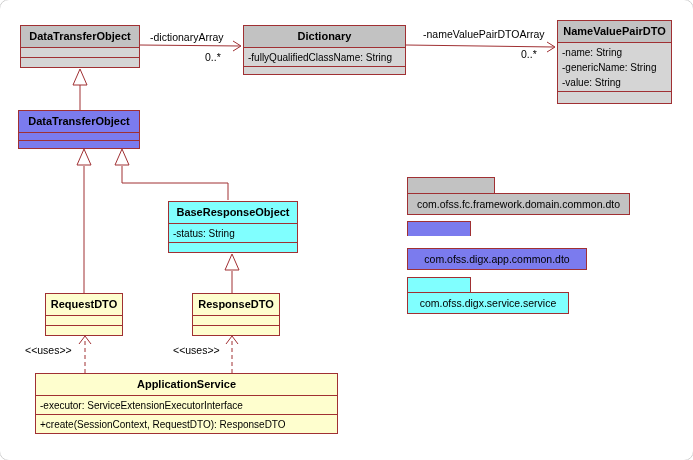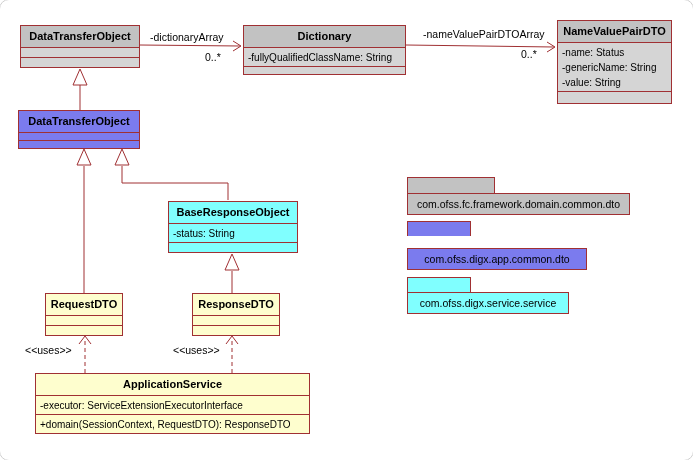--- a/index.html
+++ b/index.html
@@ -96,7 +96,7 @@
   <div class="uml-class gray-body" style="left: 557px; top: 20px; width: 115px; background-color: rgb(194, 194, 194);">
     <div class="uml-title">NameValuePairDTO</div>
     <div class="uml-sec">
-      <div>-name: Status</div>
+      <div>-name: String</div>
       <div>-genericName: String</div>
       <div>-value: String</div>
     </div>

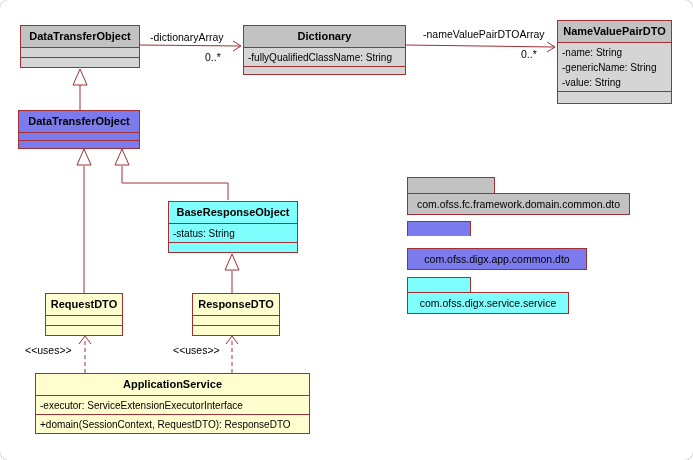--- a/index.html
+++ b/index.html
@@ -129,7 +129,7 @@
     <div class="uml-sec empty h9"></div>
   </div>
 
-  <div class="uml-class" style="left: 35px; top: 373px; width: 275px; background-color: rgb(254, 254, 206);">
+  <div class="uml-class" style="left: 35px; top: 373px; width: 303px; background-color: rgb(254, 254, 206);">
     <div class="uml-title">ApplicationService</div>
     <div class="uml-sec">
       <div>-executor: ServiceExtensionExecutorInterface</div>

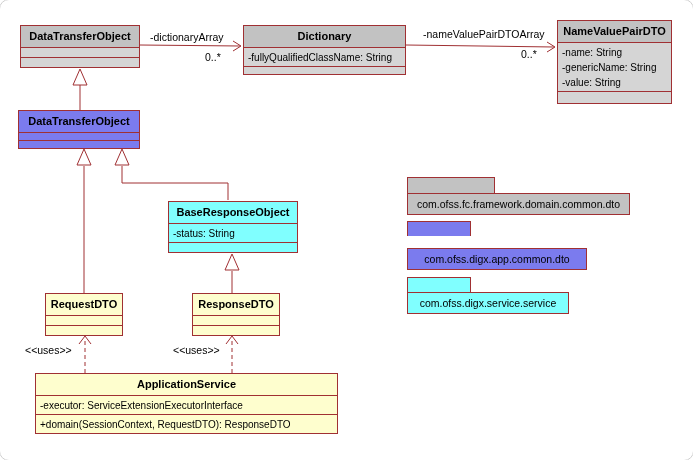--- a/index.html
+++ b/index.html
@@ -135,7 +135,7 @@
       <div>-executor: ServiceExtensionExecutorInterface</div>
     </div>
     <div class="uml-sec">
-      <div>+domain(SessionContext, RequestDTO): ResponseDTO</div>
+      <div>+create(SessionContext, RequestDTO): ResponseDTO</div>
     </div>
   </div>
 

